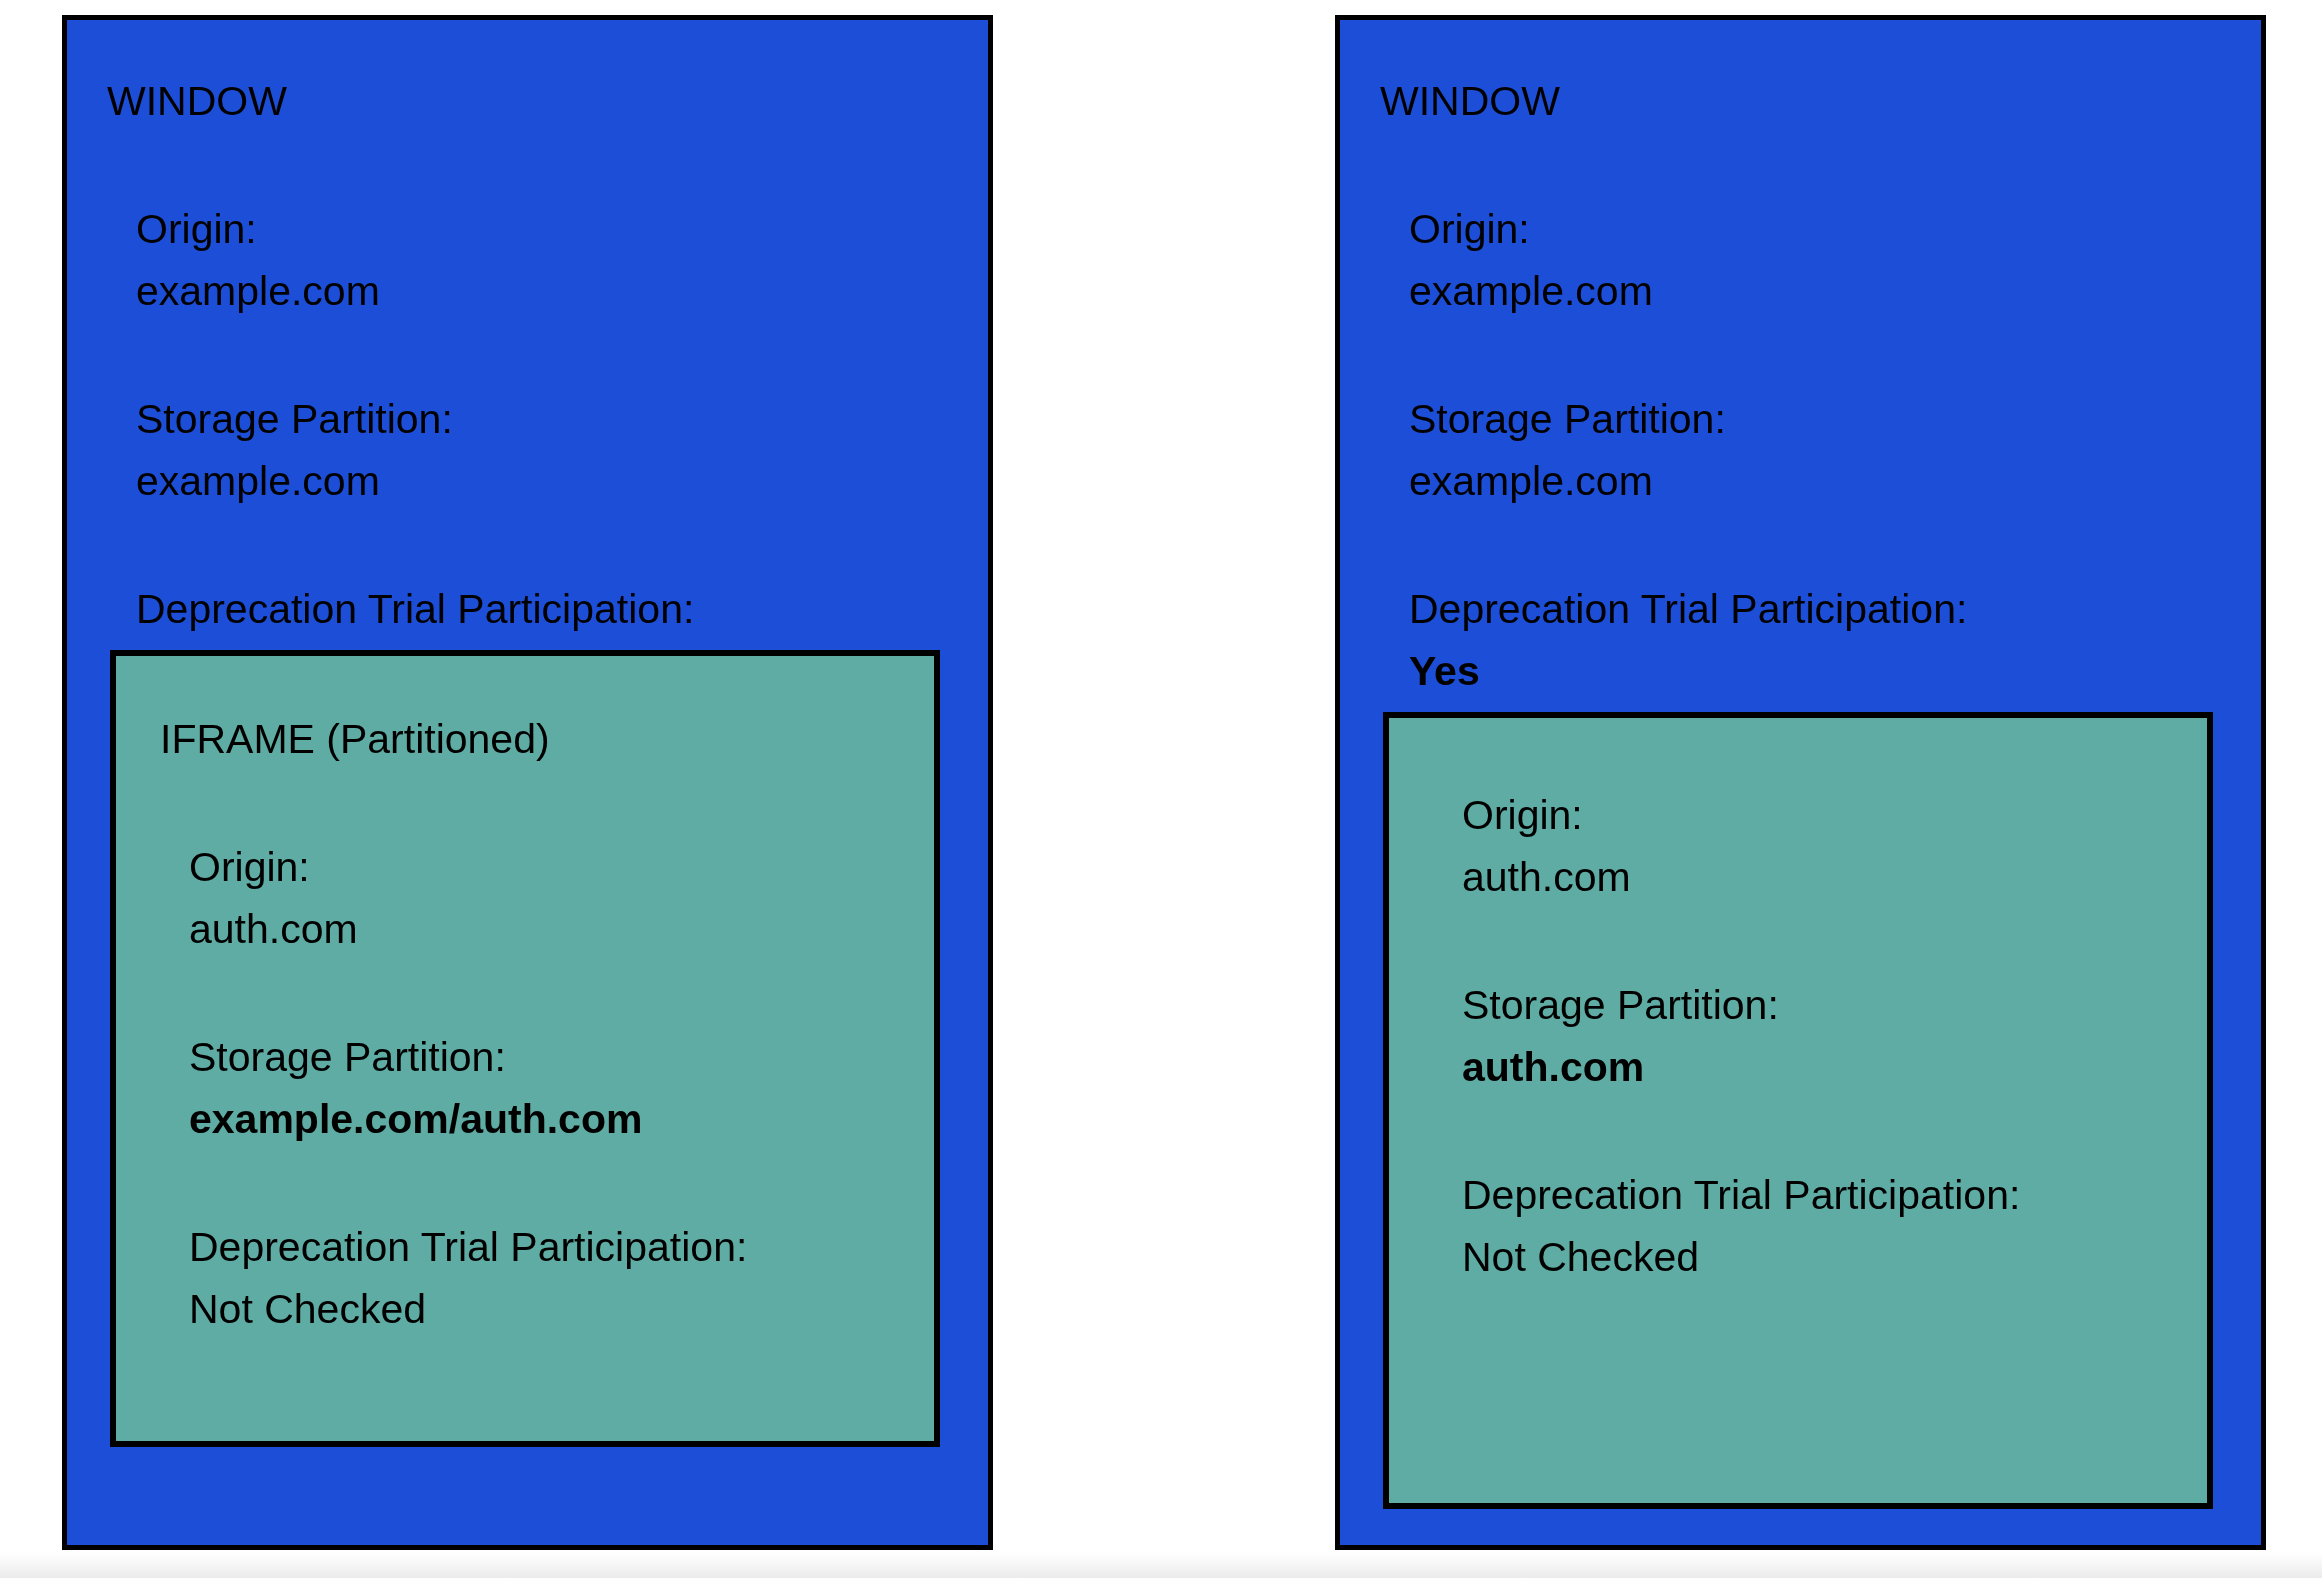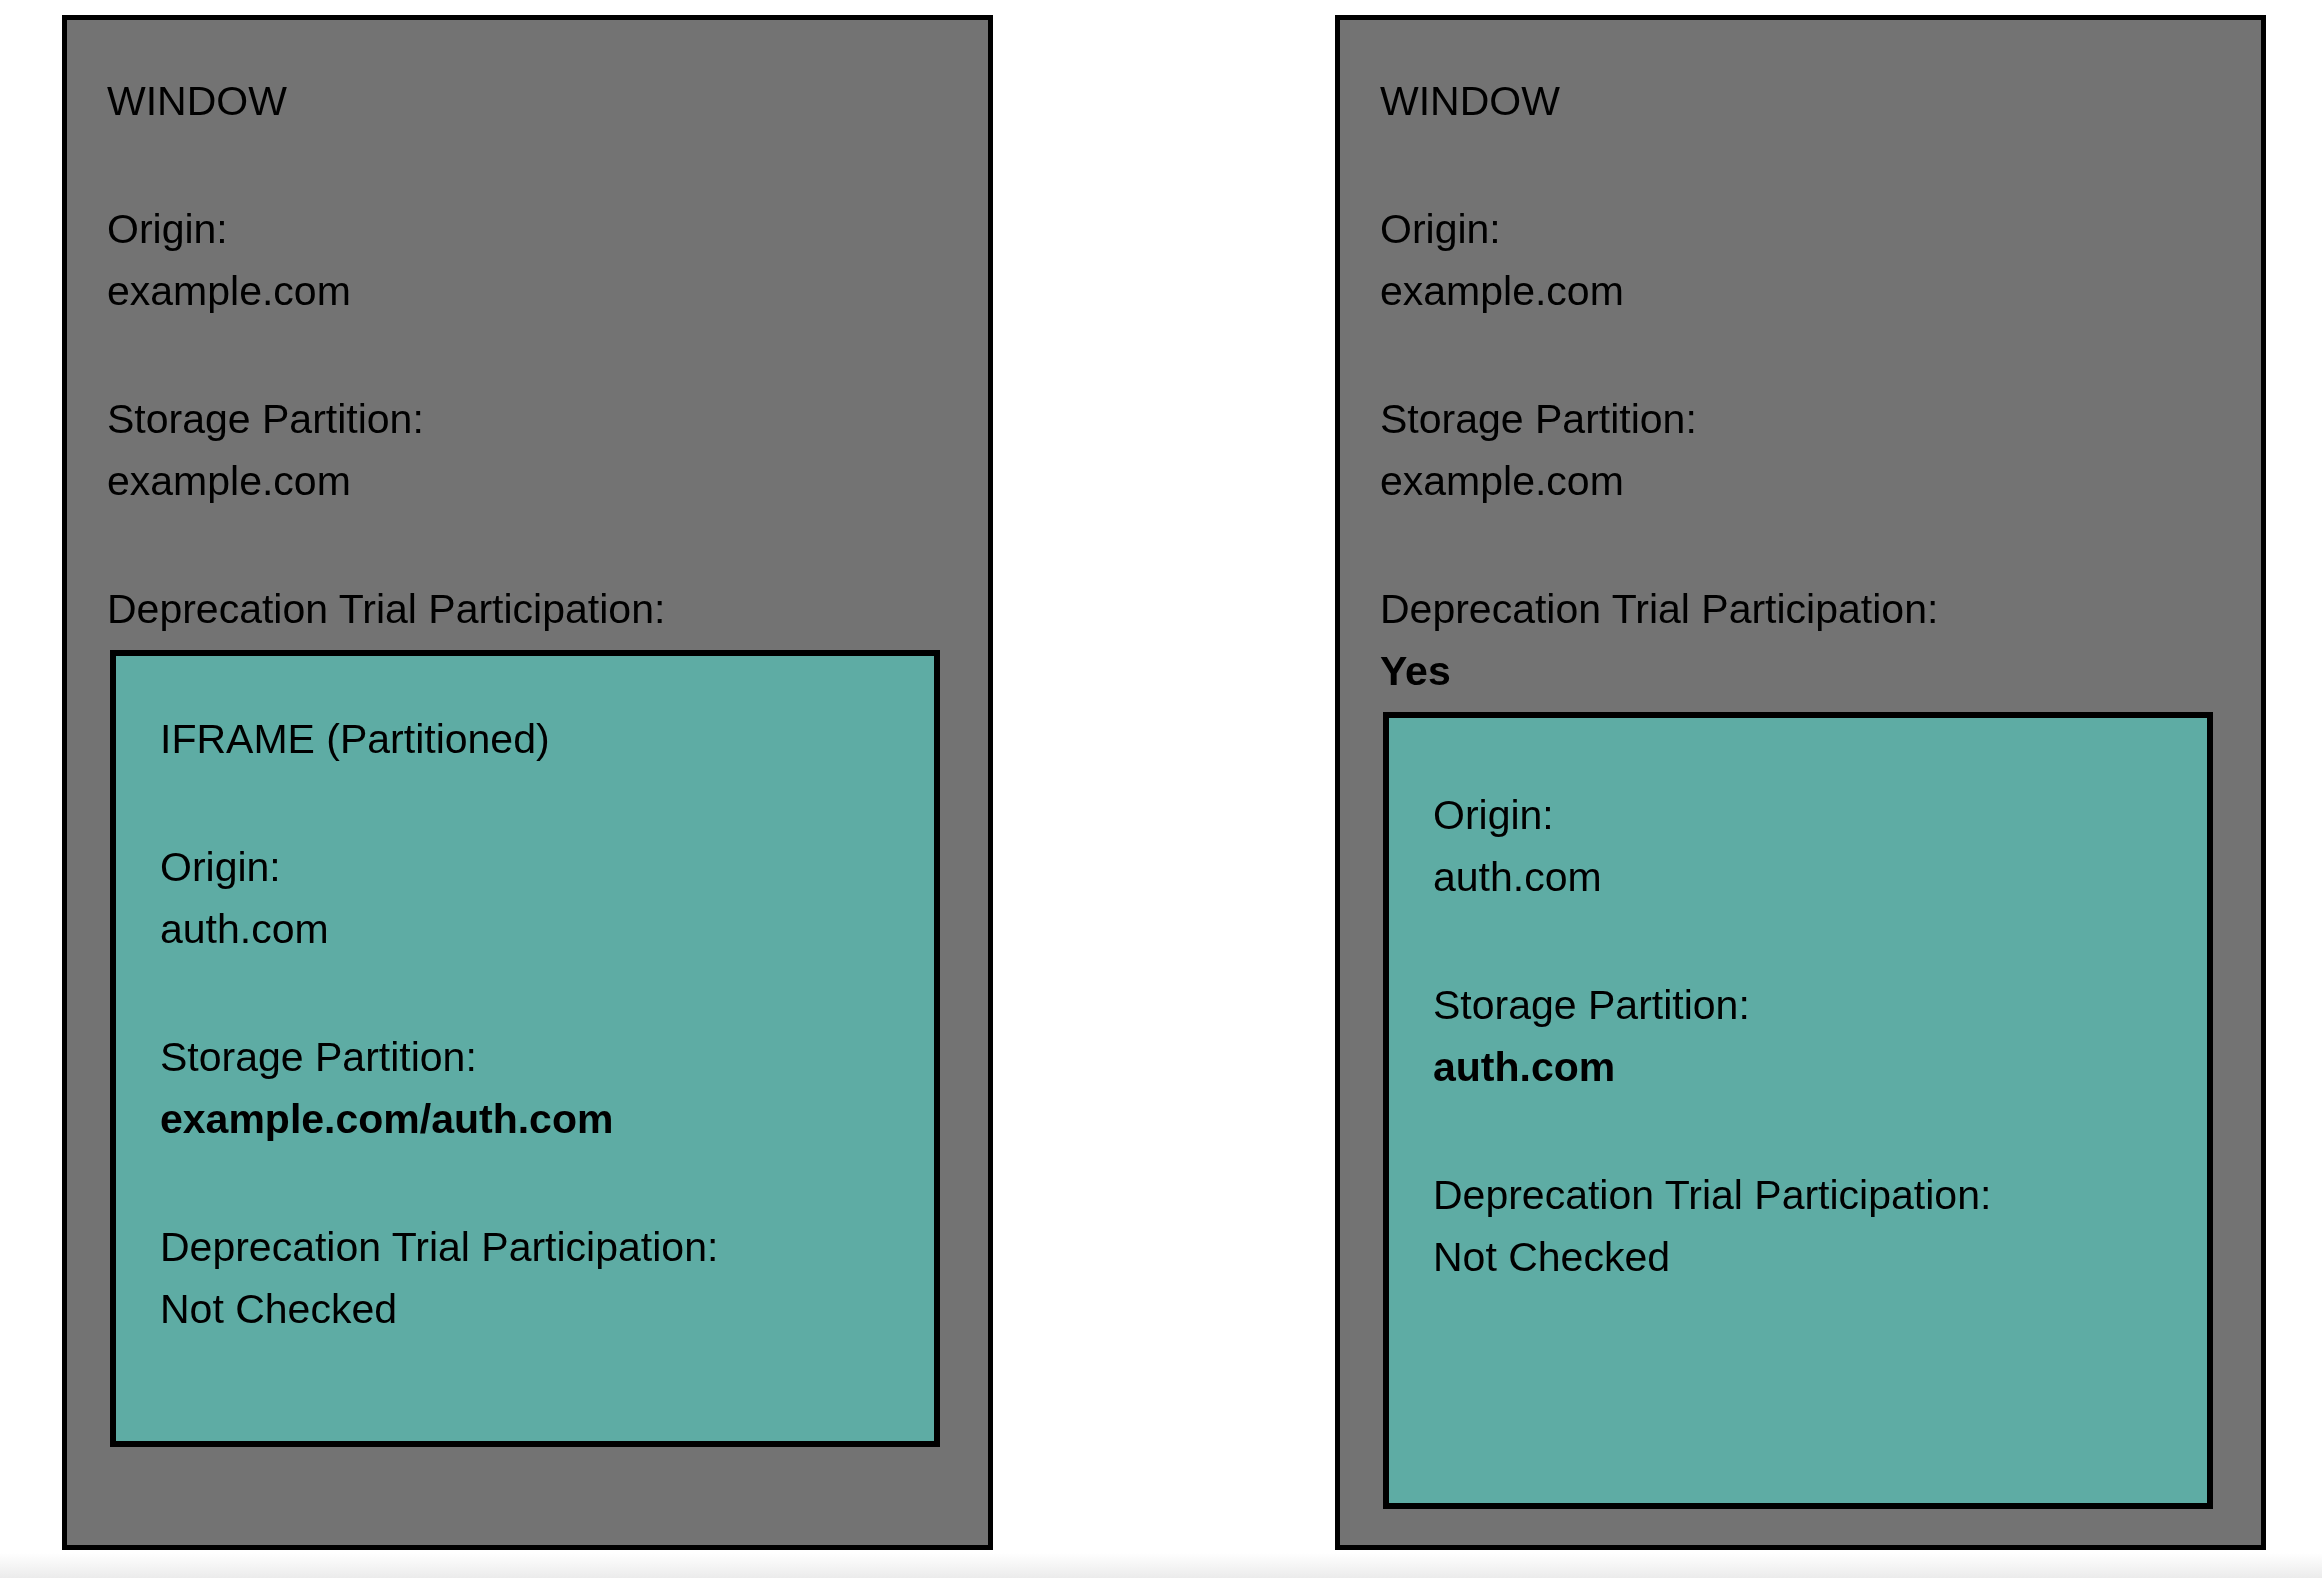--- a/index.html
+++ b/index.html
@@ -20,7 +20,7 @@
     top: 15px;
     width: 931px;
     height: 1535px;
-    background: #737373;
+    background: #1d4ed8;
     border: 5px solid #000000;
     box-sizing: border-box;
   }

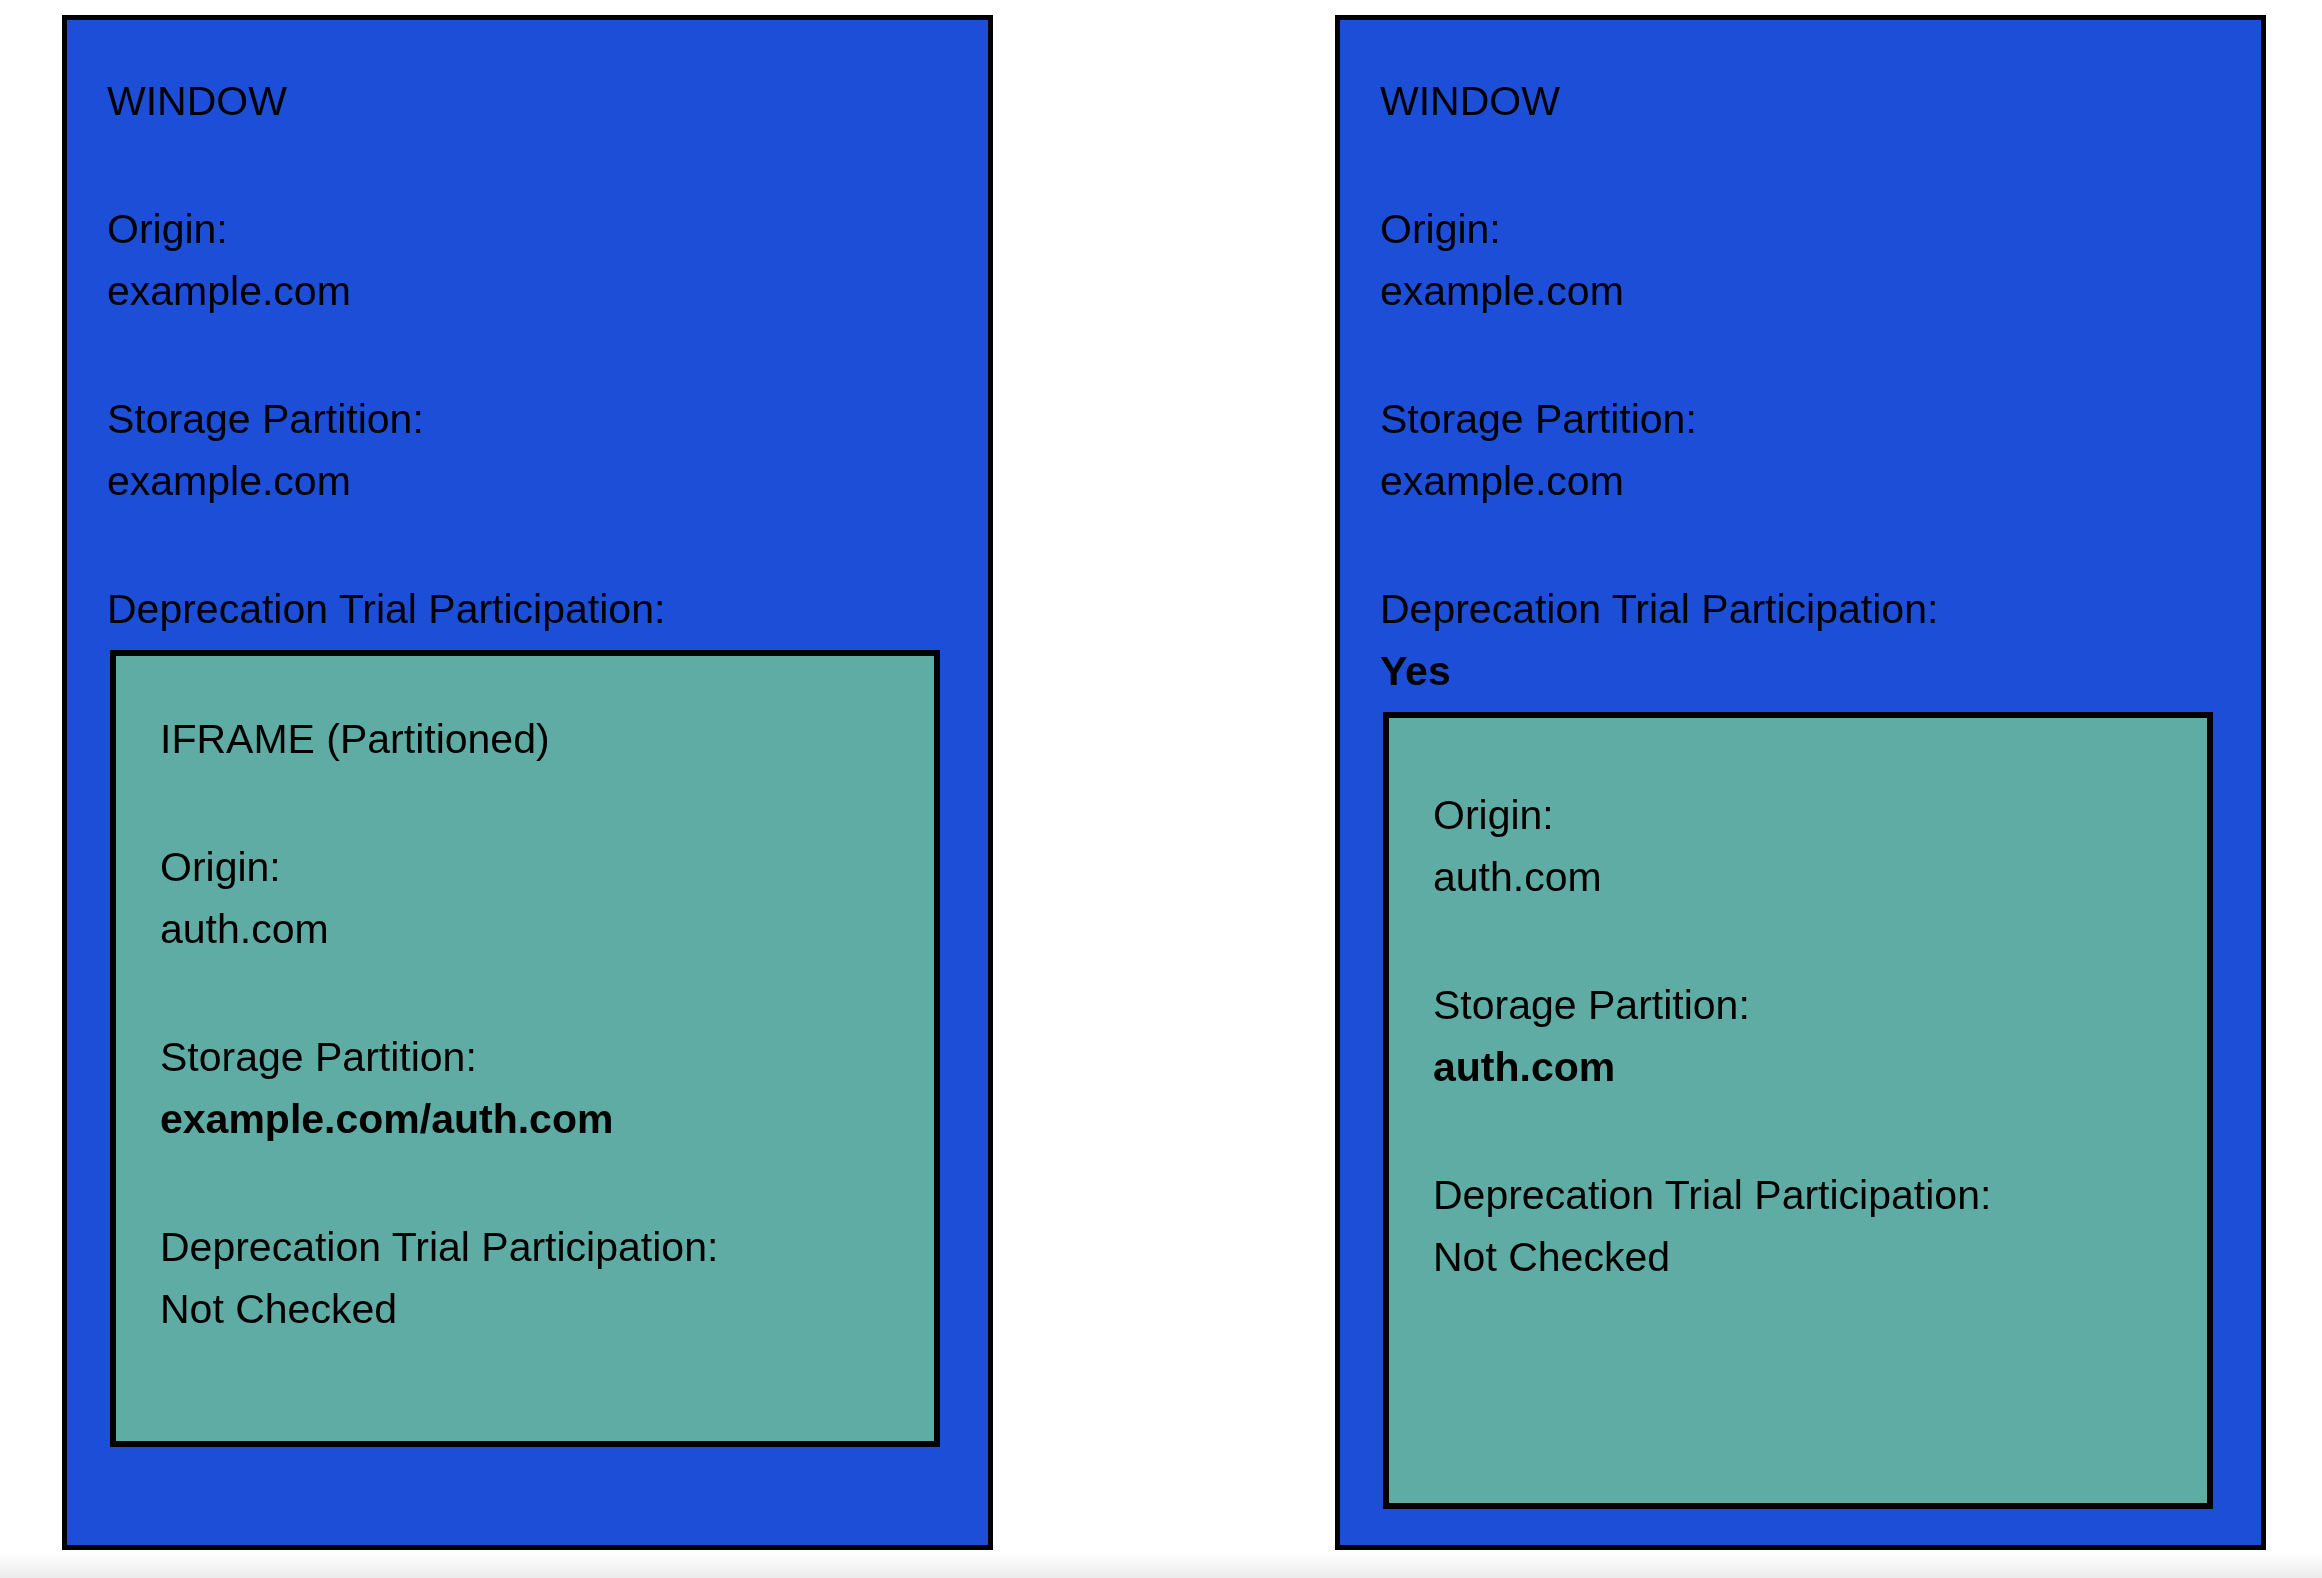--- a/index.html
+++ b/index.html
@@ -31,6 +31,7 @@
     font-size: 41px;
     line-height: 62px;
     white-space: nowrap;
+    margin-left: 29px;
   }
   .panel > .box-title { margin: 50px 0 0 40px; }
   .pair  { margin: 66px 0 0 40px; }

